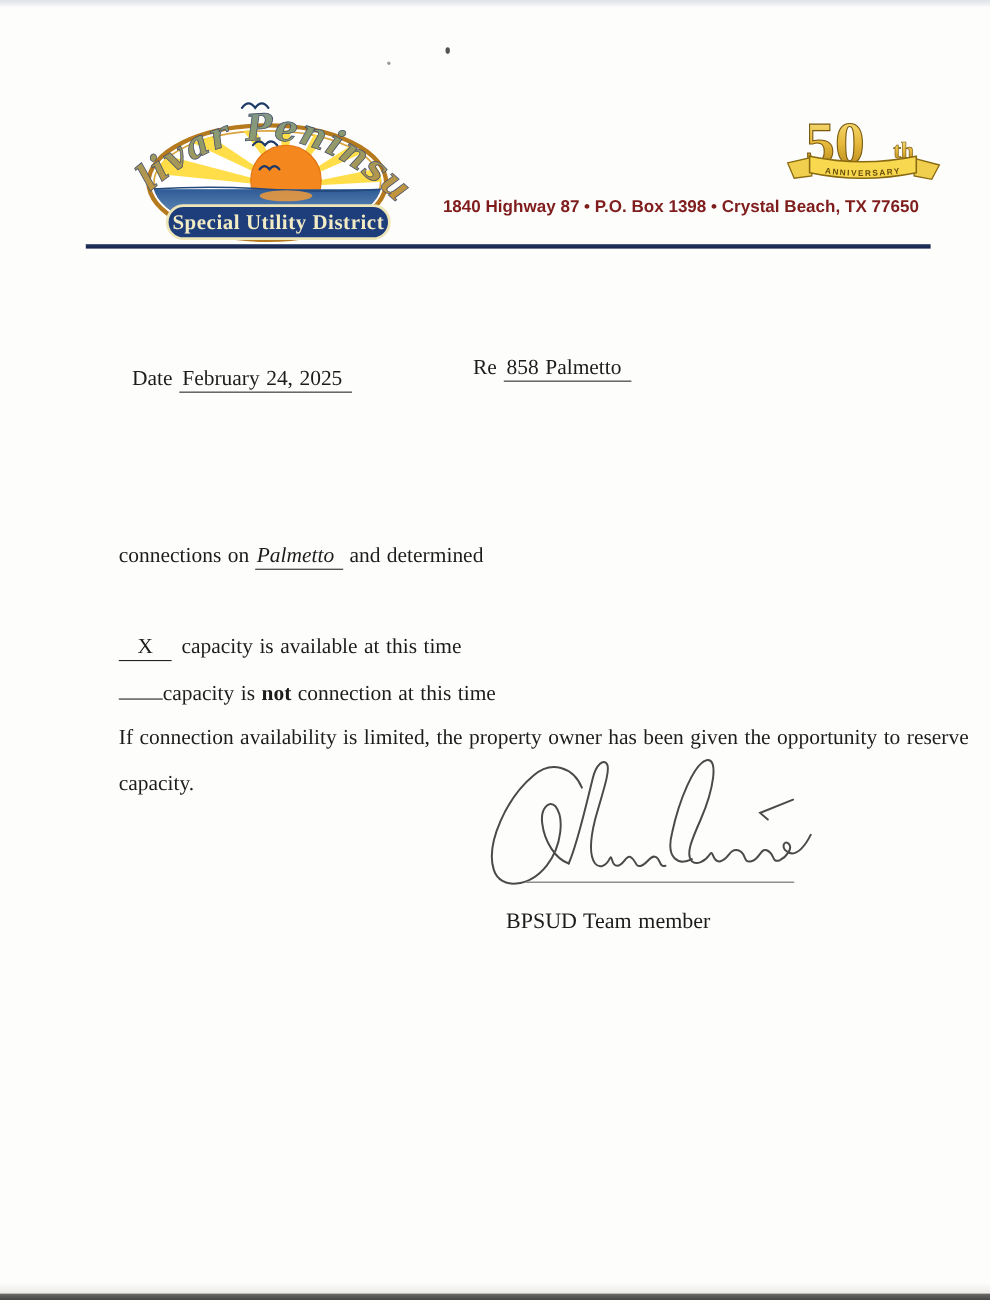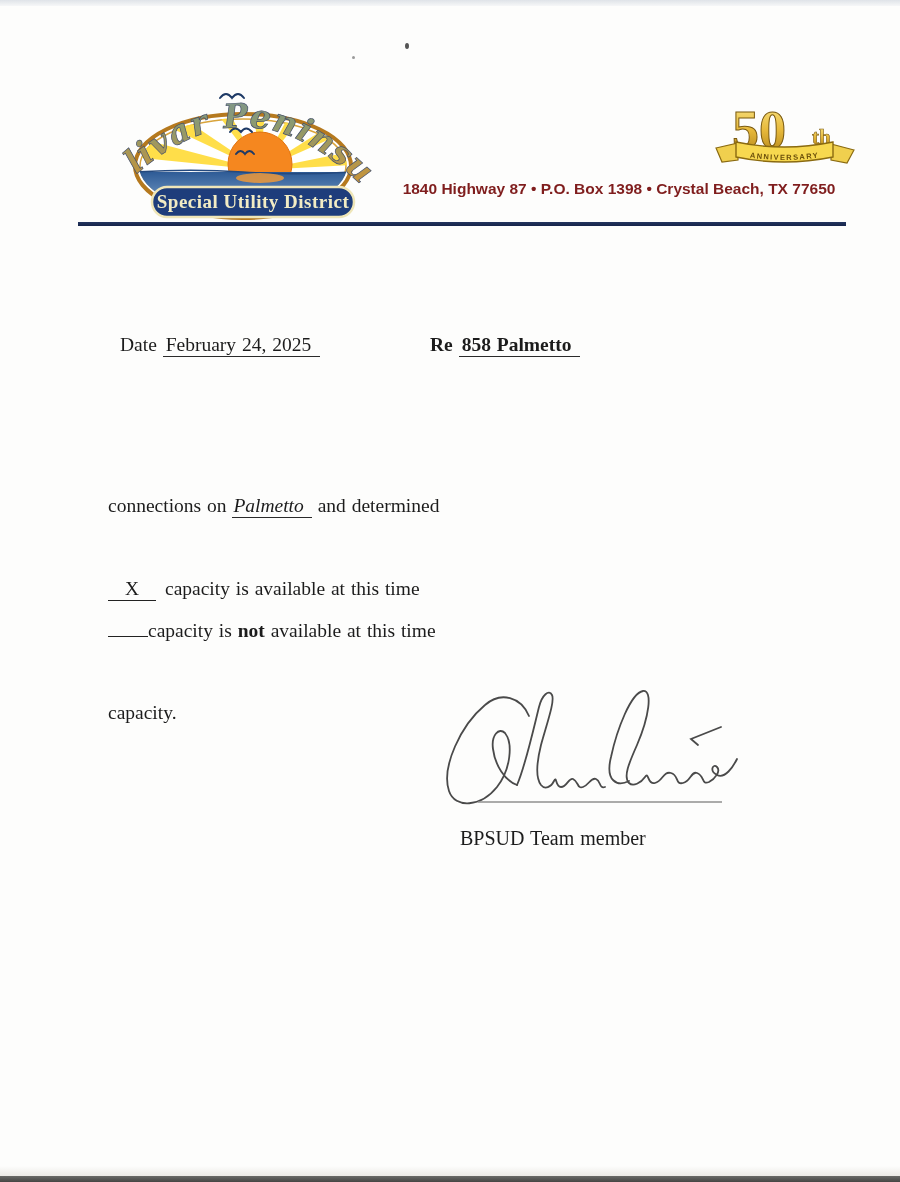--- a/index.html
+++ b/index.html
@@ -31,7 +31,7 @@
   
   .t{position:absolute;font-size:19.5px;word-spacing:1px;white-space:nowrap;}
   .date-row{left:108px;top:334px;margin-left:12px;}
-  .re-row{left:430px;top:334px;font-weight:bold;}
+  .re-row{left:430px;top:324px;}
   .u-fill{border-bottom:1.4px solid #2a2a2a;padding:0 9px 1px 3px;}
   .p1-l1{left:108px;top:455px;}
   .p1-l2{left:108px;top:495px;}

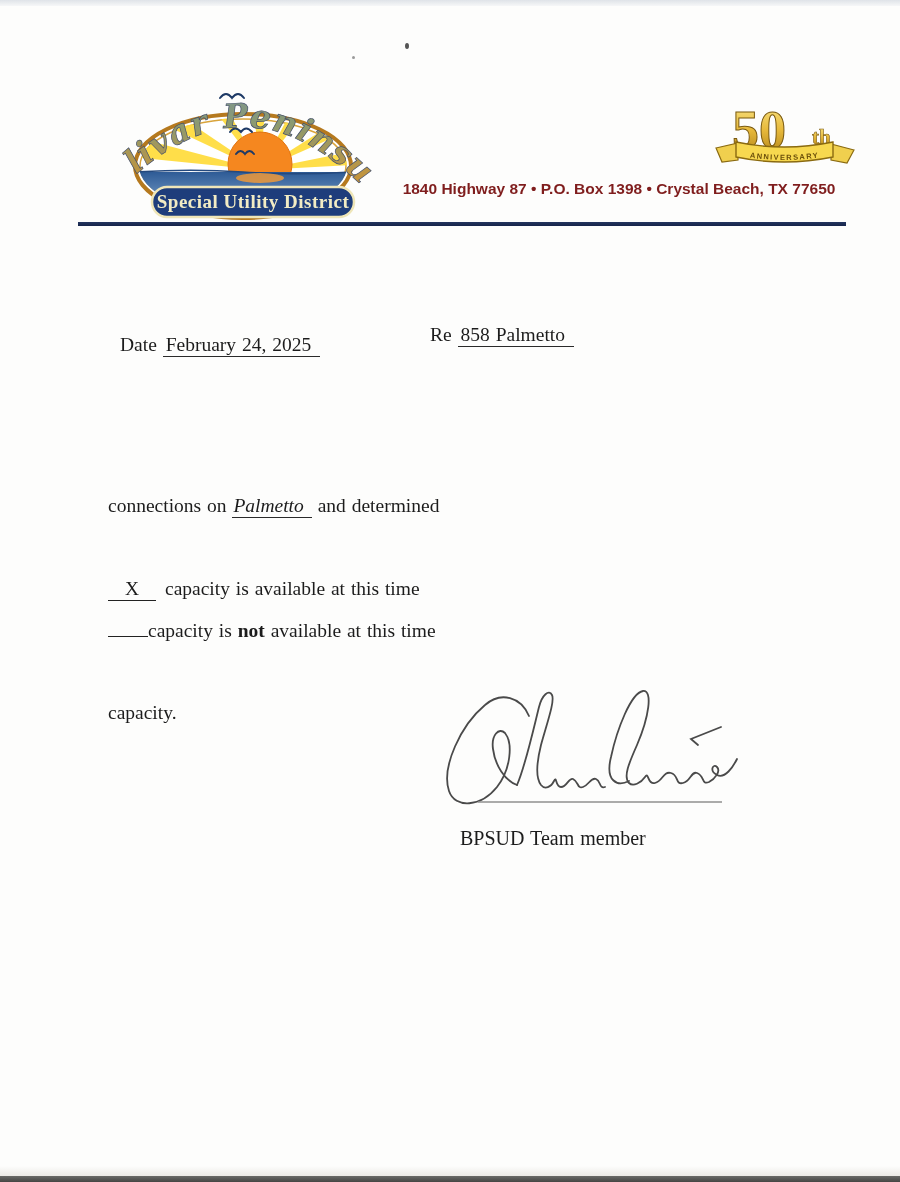--- a/index.html
+++ b/index.html
@@ -158,7 +158,7 @@
     <span class="mark-line">X</span><span>capacity is available at this time</span>
   </div>
   <div class="t opt2">
-    <span class="blank-line"></span><span>capacity is </span><span class="bold-u">not</span><span> available at this time</span>
+    <span class="blank-line"></span><span>capacity is </span><span class="bold-u">not</span><span> connection at this time</span>
   </div>
 
   <div class="t p2-l2">capacity.</div>

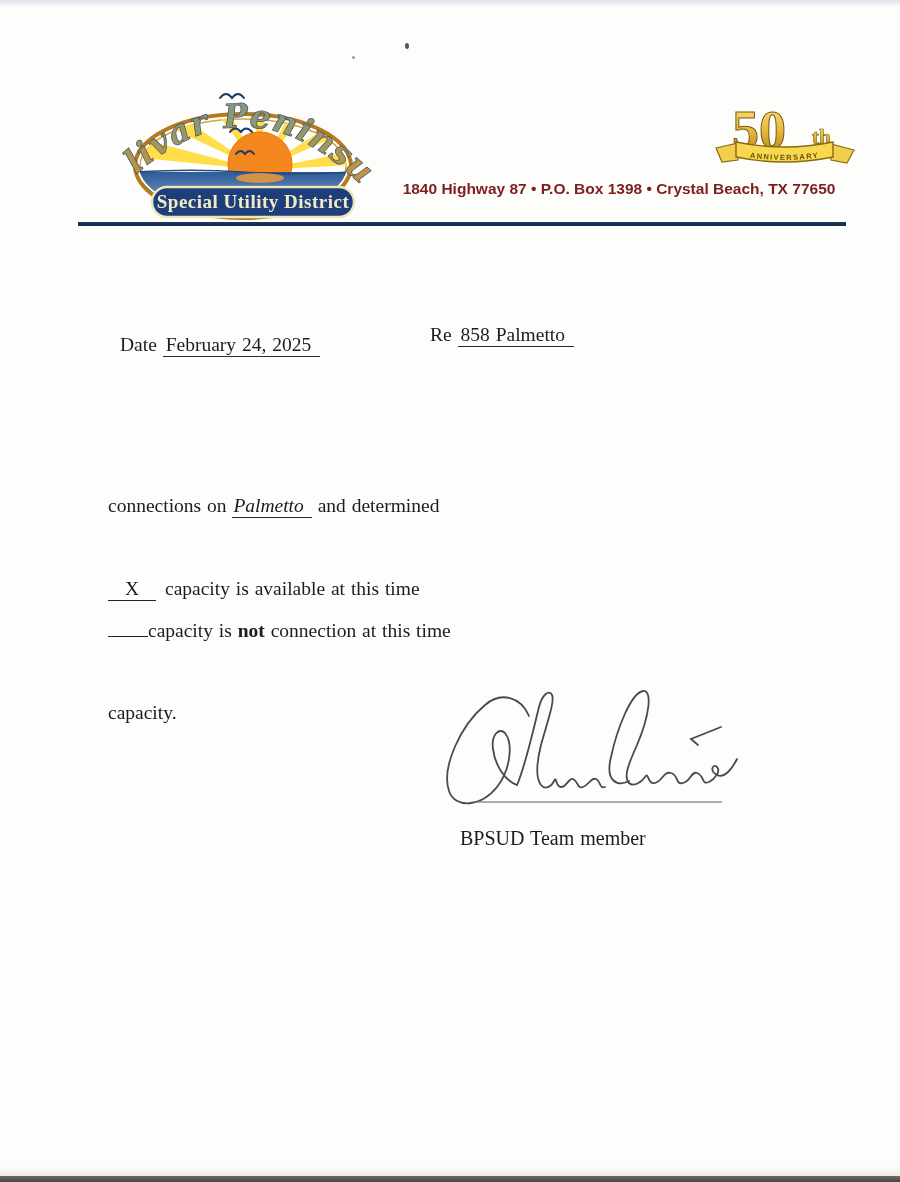--- a/index.html
+++ b/index.html
@@ -161,6 +161,7 @@
     <span class="blank-line"></span><span>capacity is </span><span class="bold-u">not</span><span> connection at this time</span>
   </div>
 
+  <div class="t p2-l1">If connection availability is limited, the property owner has been given the opportunity to reserve</div>
   <div class="t p2-l2">capacity.</div>
 
   <svg class="sig-svg" viewBox="0 0 310 140" xmlns="http://www.w3.org/2000/svg">

